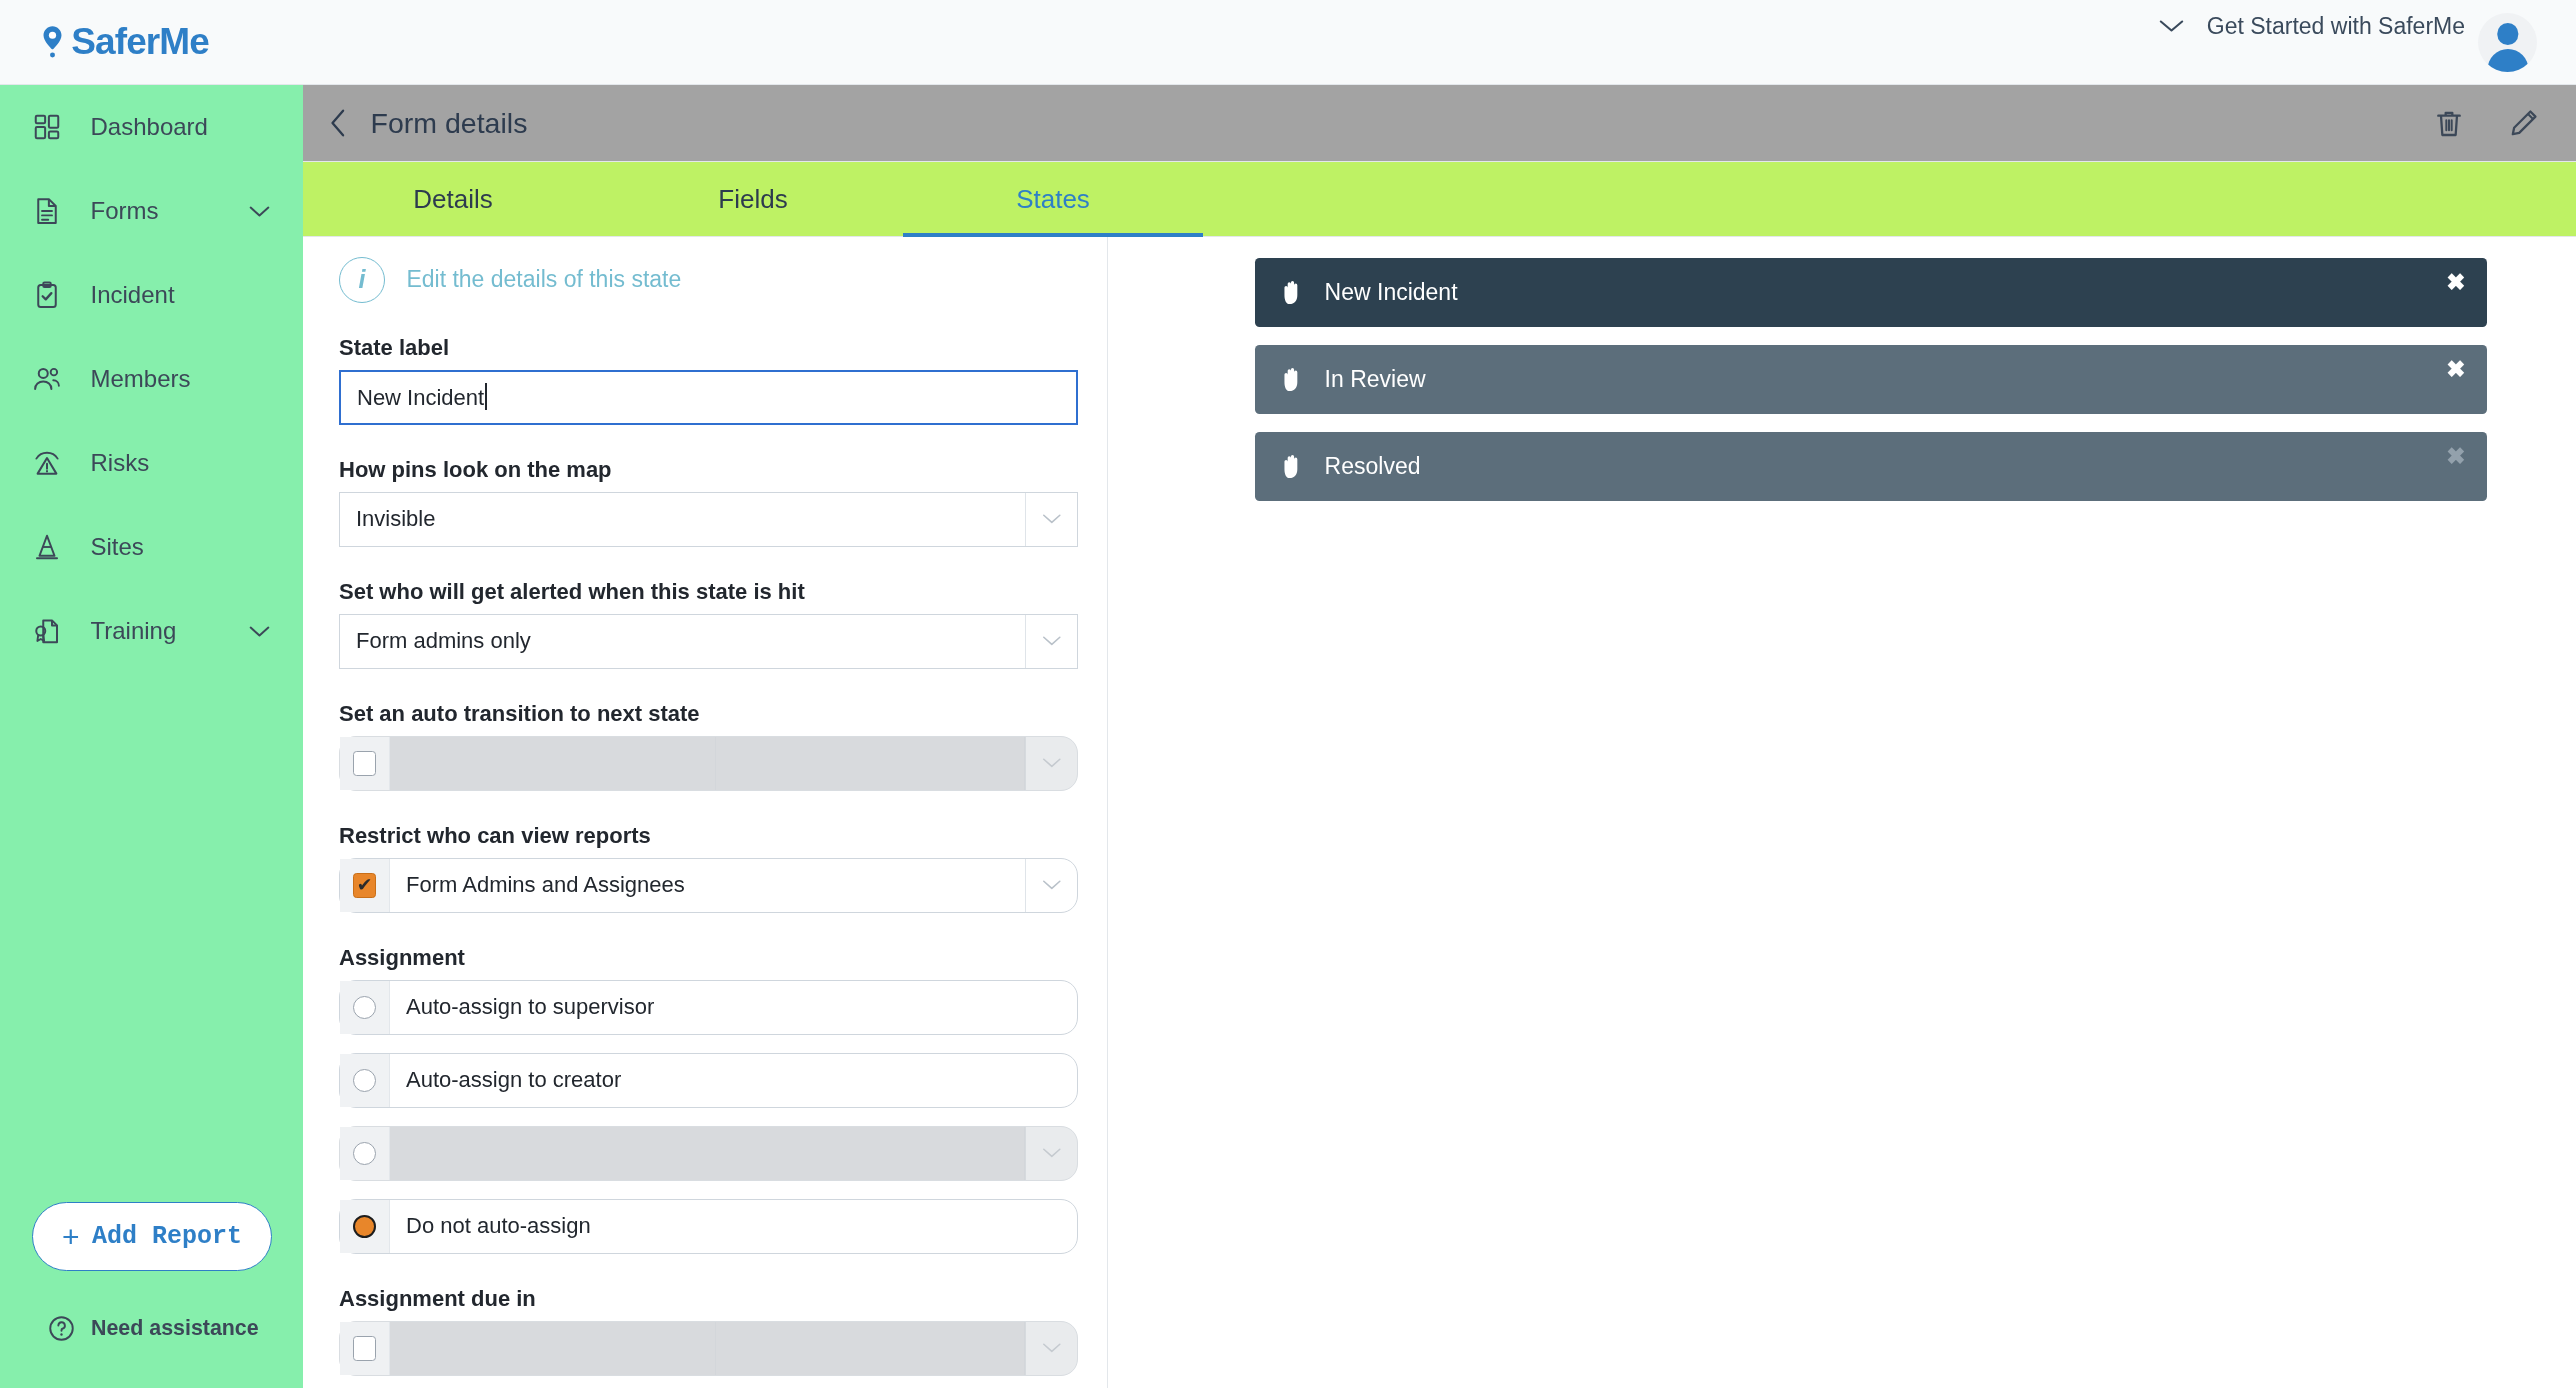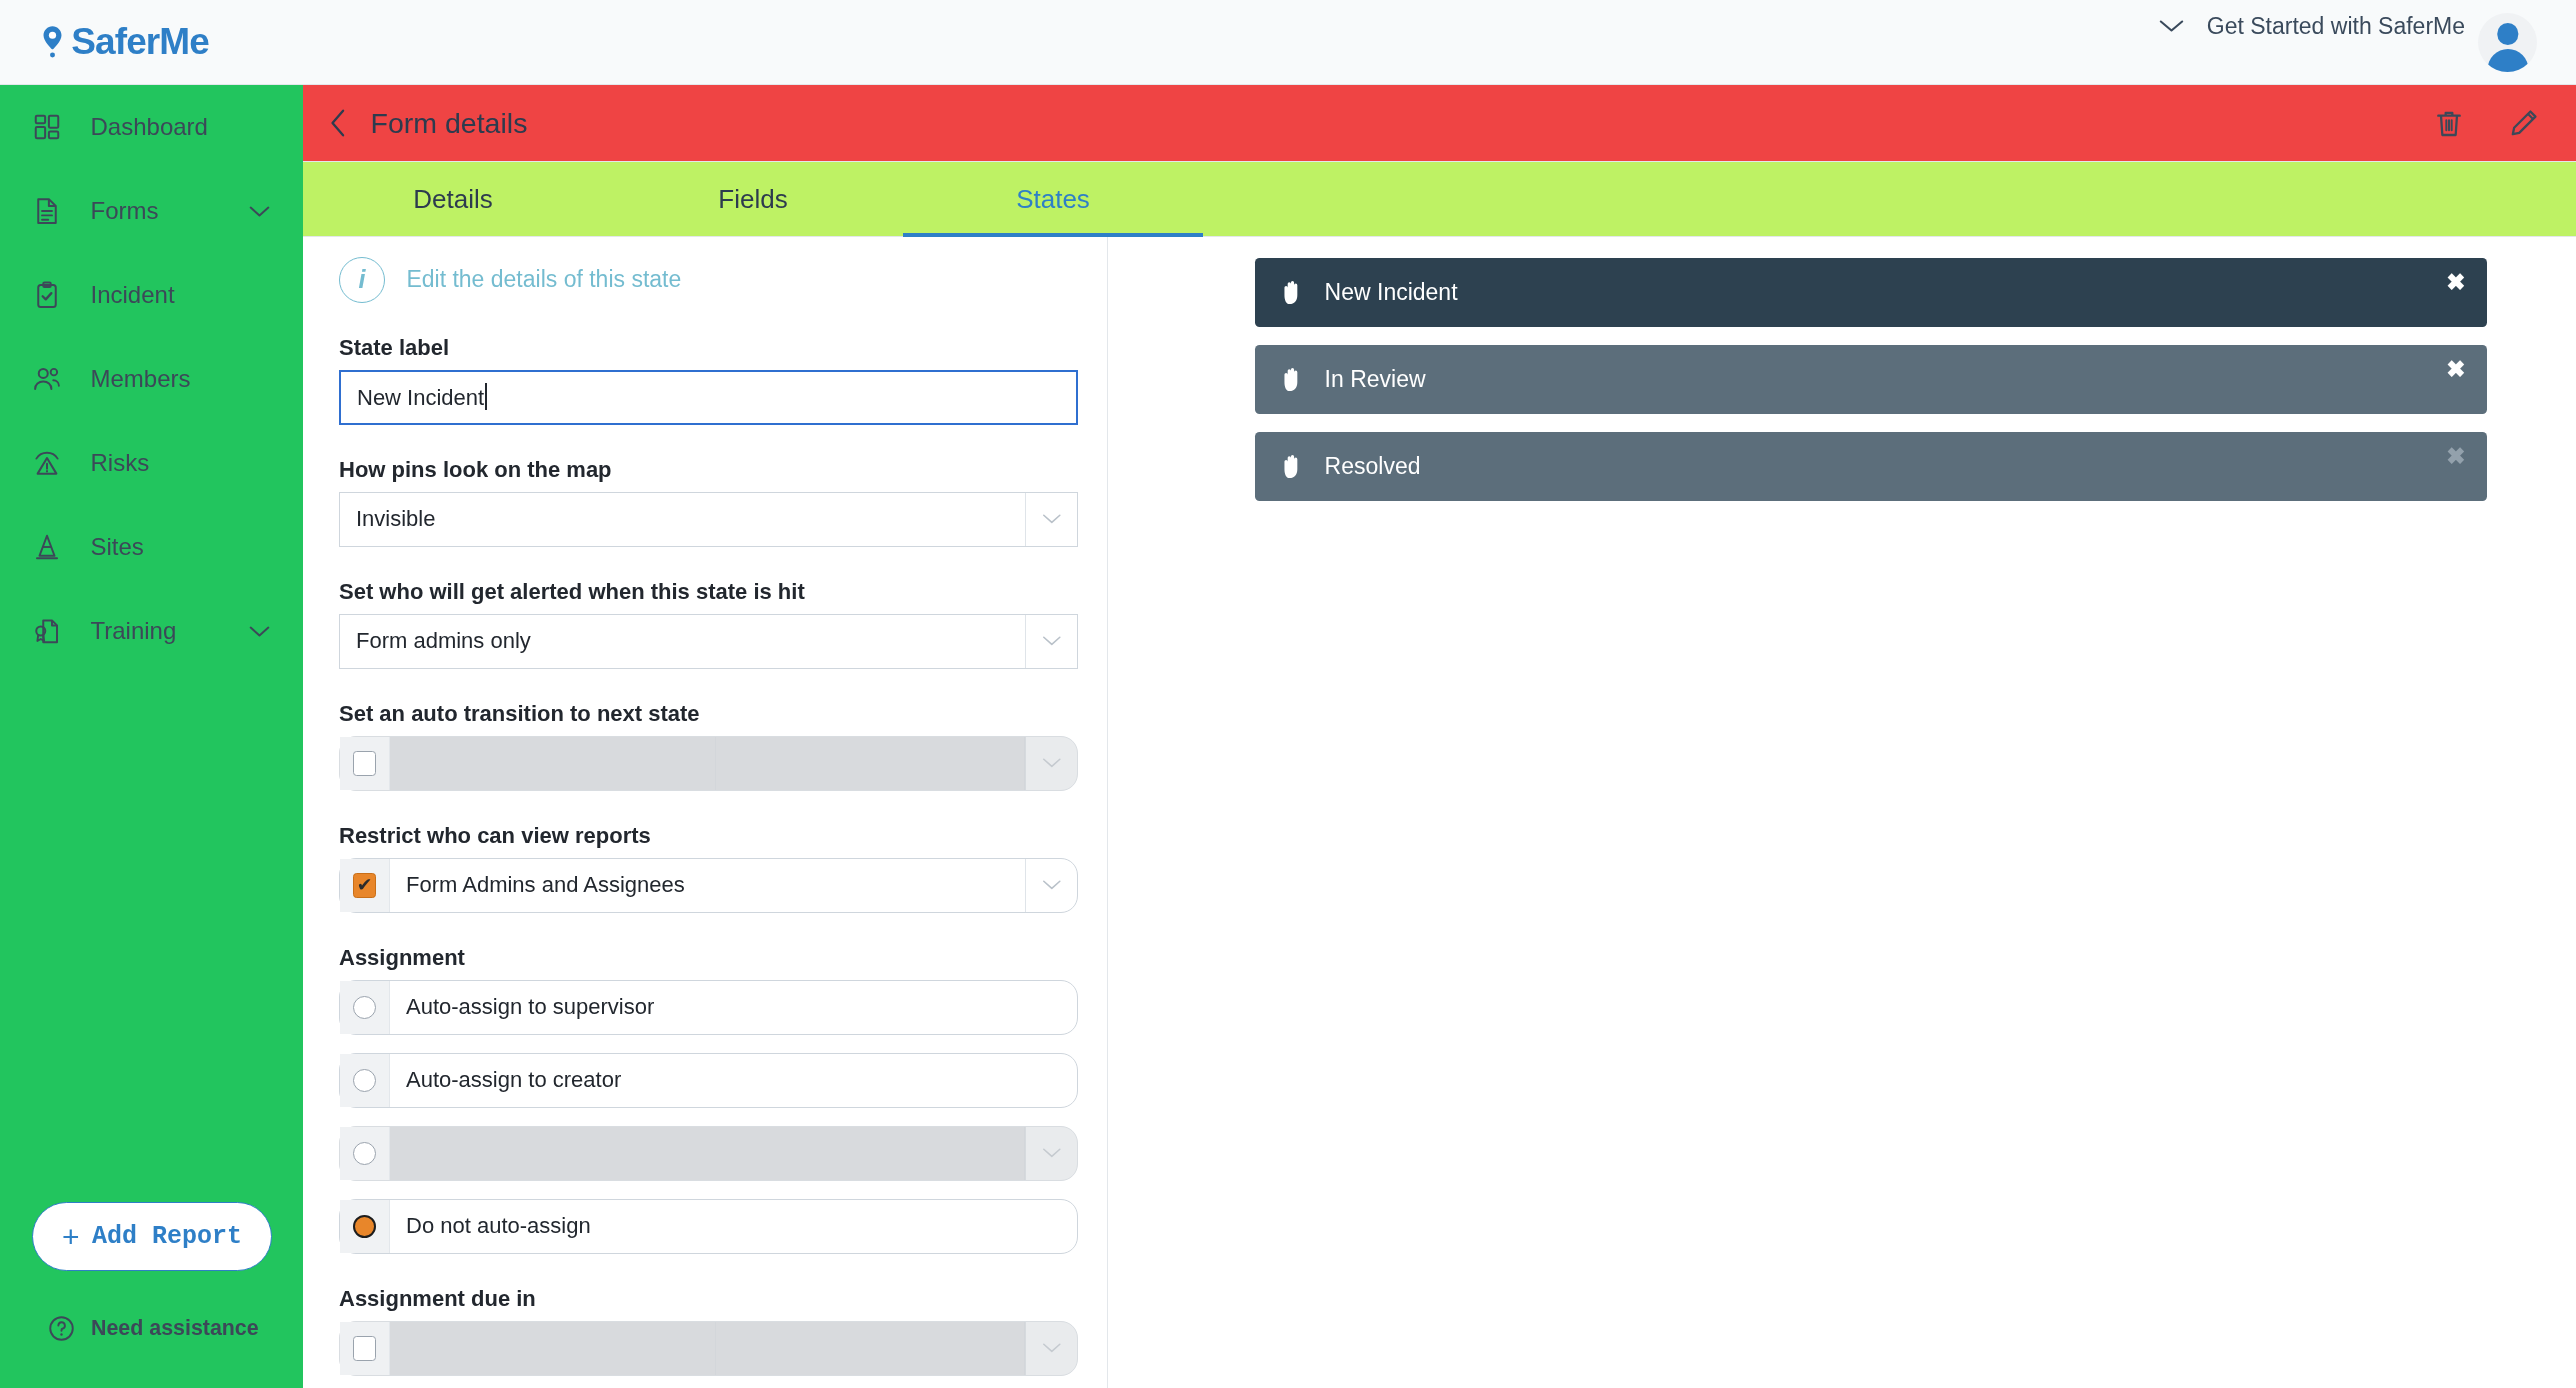--- a/index.html
+++ b/index.html
@@ -58,7 +58,7 @@
   .sidebar {
     position: absolute; top: 85px; left: 0;
     width: 303px; height: 1303px;
-    background: #22c55e;
+    background: #86efac;
   }
   .nav-item {
     display: flex; align-items: center;

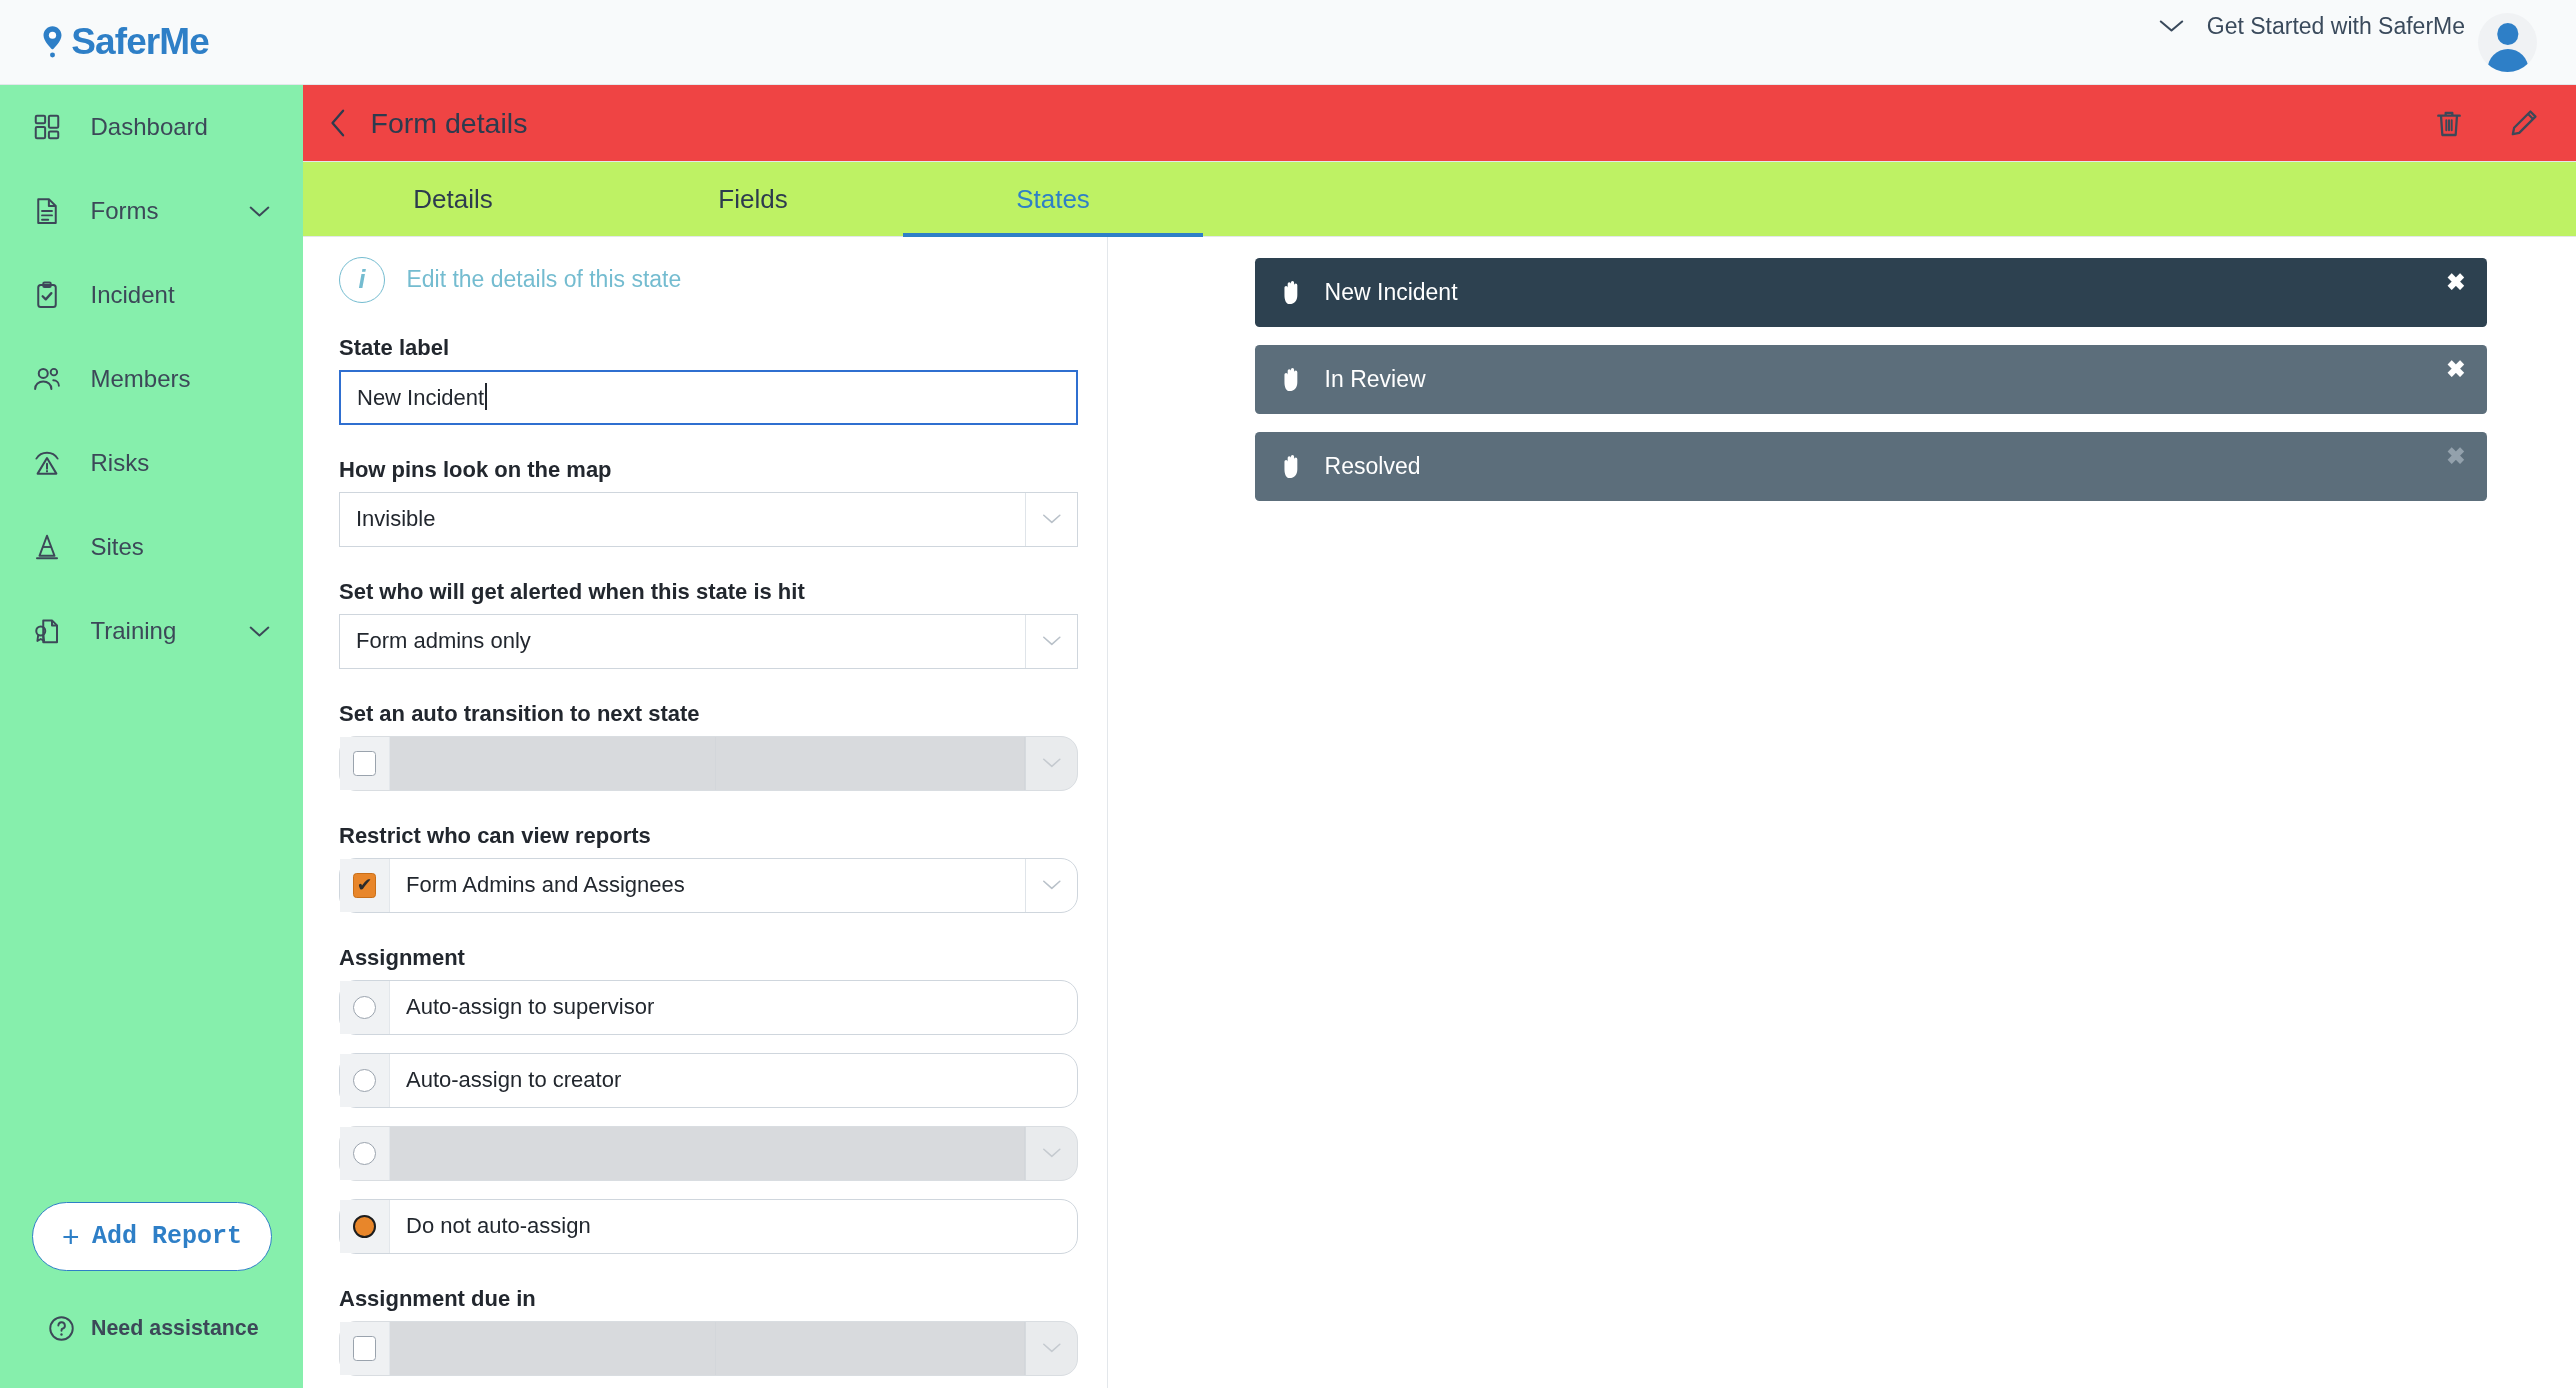--- a/index.html
+++ b/index.html
@@ -98,7 +98,7 @@
   .page-header {
     position: absolute; top: 85px; left: 303px;
     width: 2273px; height: 77px;
-    background: #ef4444;
+    background: #a3a3a3;
     border-bottom: 0.9px solid #e3e7eb;
     display: flex; align-items: center;
   }

